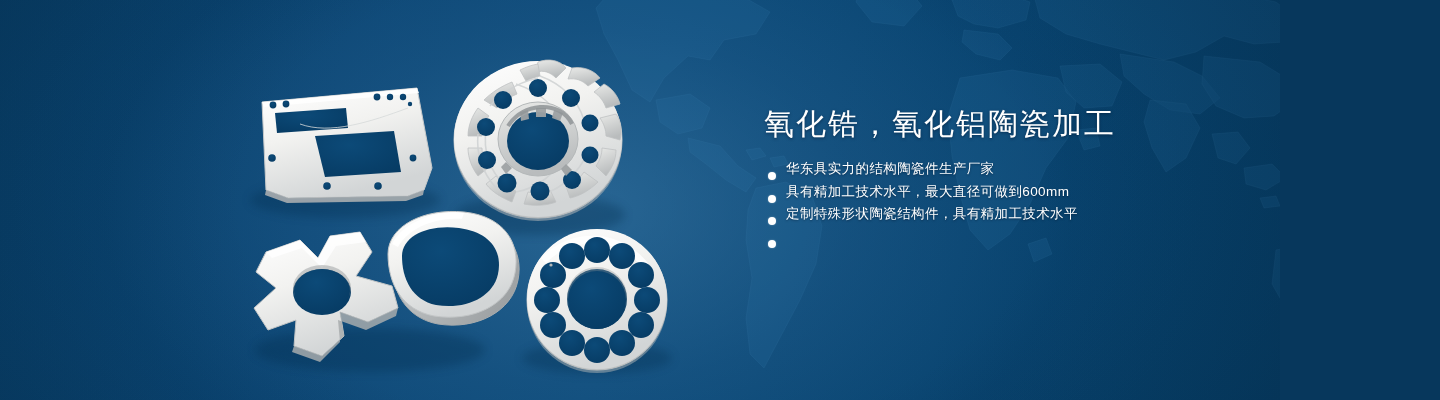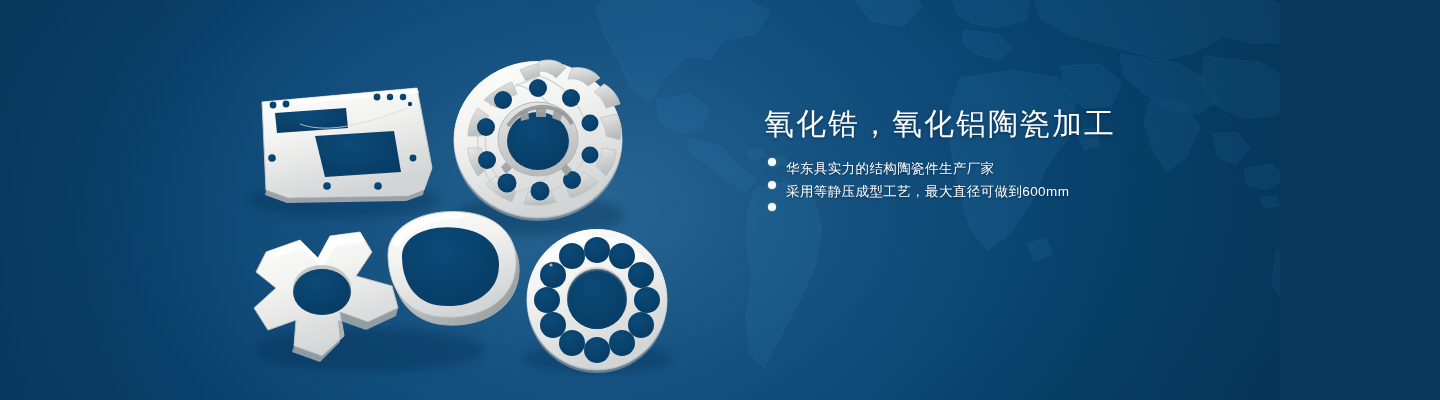--- a/index.html
+++ b/index.html
@@ -83,7 +83,7 @@
   }
   .bullets li {
     display: flex;
-    align-items: flex-start;
+    align-items: flex-end;
     height: 22px;
     margin: 0 0 0.5px 0;
     padding-left: 4px;

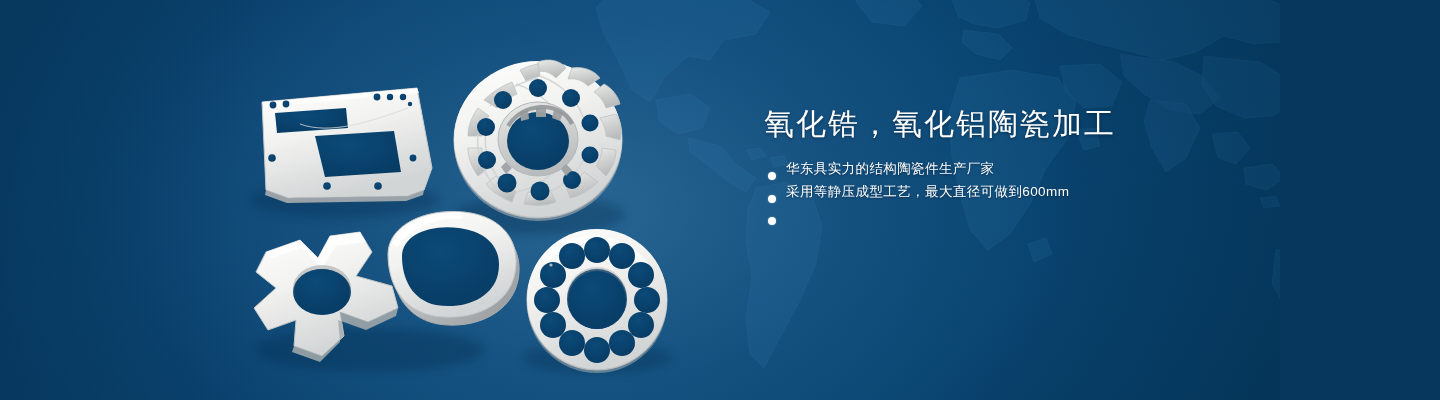--- a/index.html
+++ b/index.html
@@ -343,7 +343,7 @@
       </li>
       <li>
         <span class="dot"></span>
-        <span class="bullet-text">采用等静压成型工艺，最大直径可做到600mm</span>
+        <span class="bullet-text">具有精加工技术水平，最大直径可做到600mm</span>
       </li>
       <li>
         <span class="dot"></span>

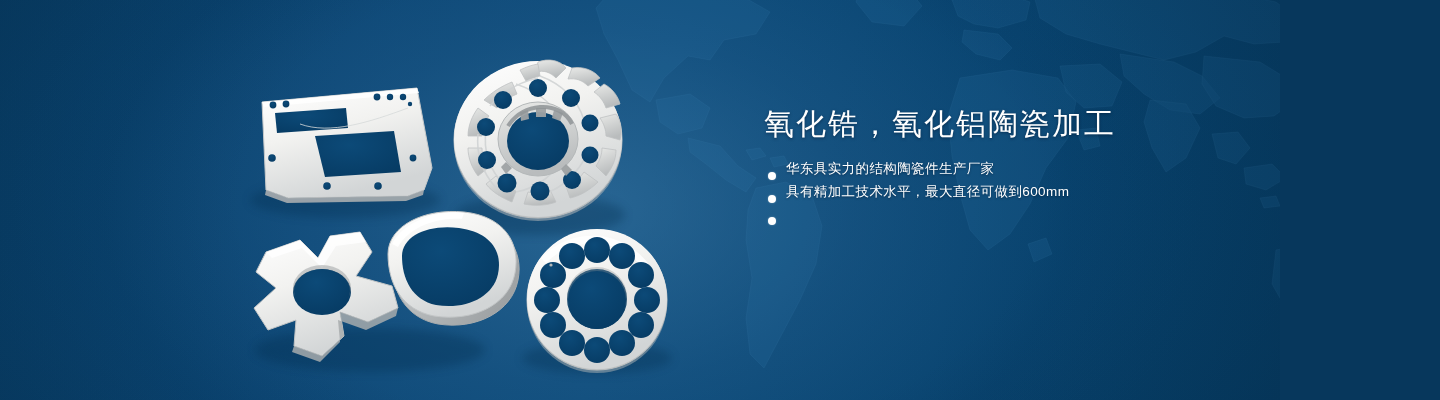--- a/index.html
+++ b/index.html
@@ -347,6 +347,10 @@
       </li>
       <li>
         <span class="dot"></span>
+        <span class="bullet-text">定制特殊形状陶瓷结构件，具有精加工技术水平</span>
+      </li>
+      <li>
+        <span class="dot"></span>
       </li>
     </ul>
   </div>

